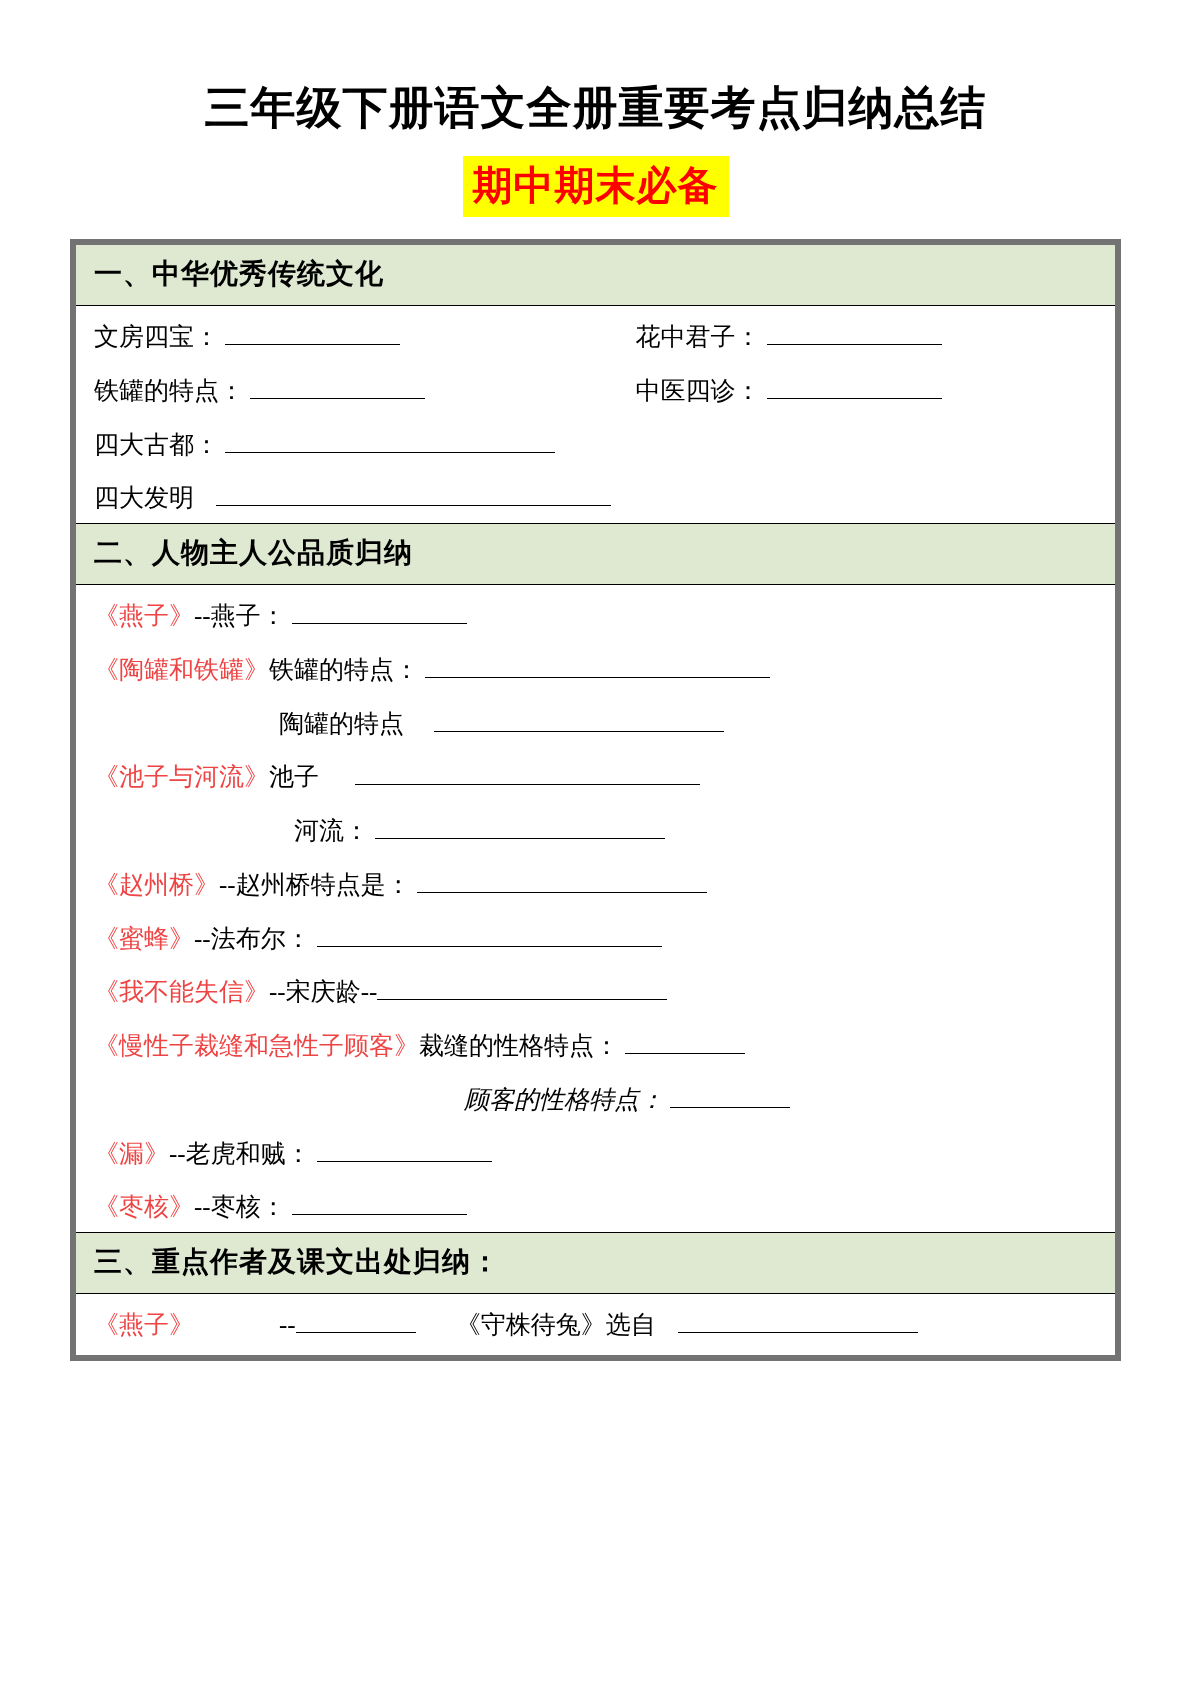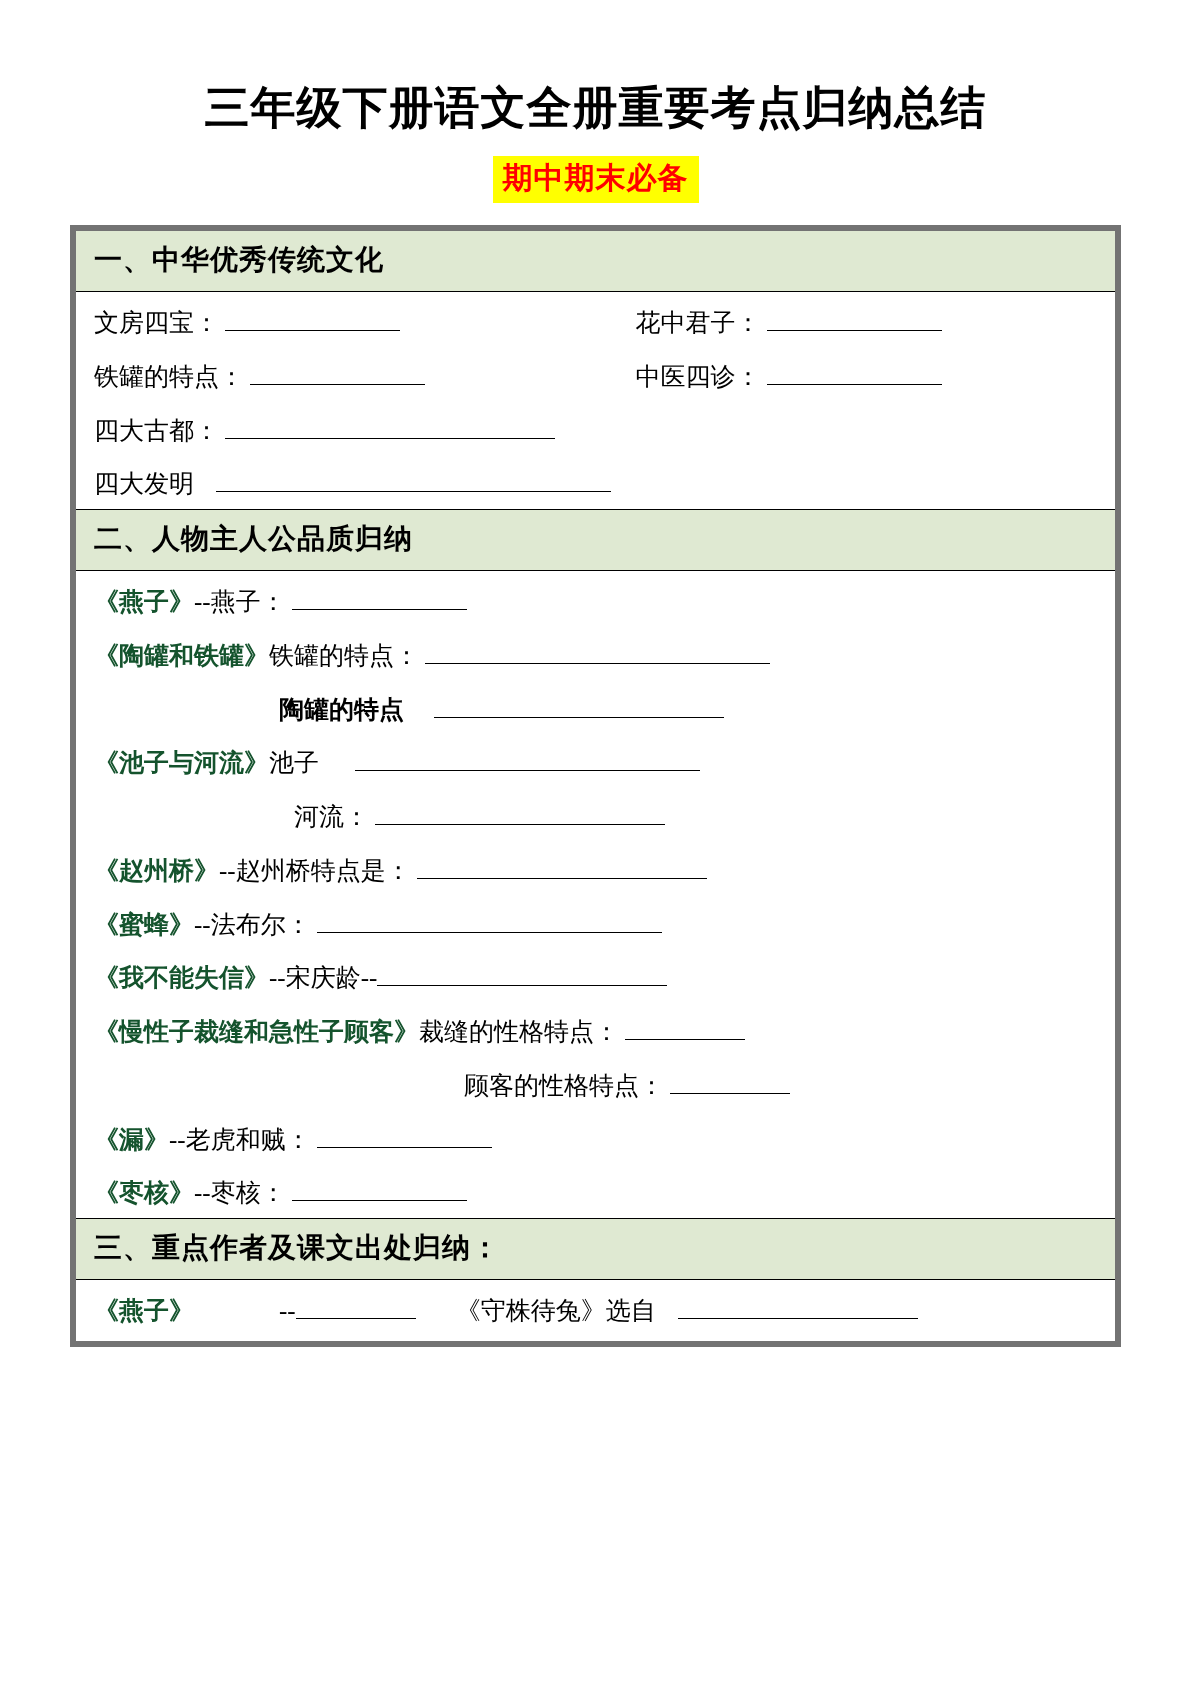--- a/index.html
+++ b/index.html
@@ -40,7 +40,7 @@
     color: #ff0000;
     font-family: "Liberation Sans", sans-serif;
     font-weight: bold;
-    font-size: 30px;
+    font-size: 40px;
     padding: 2px 10px 4px 10px;
     letter-spacing: 1px;
   }

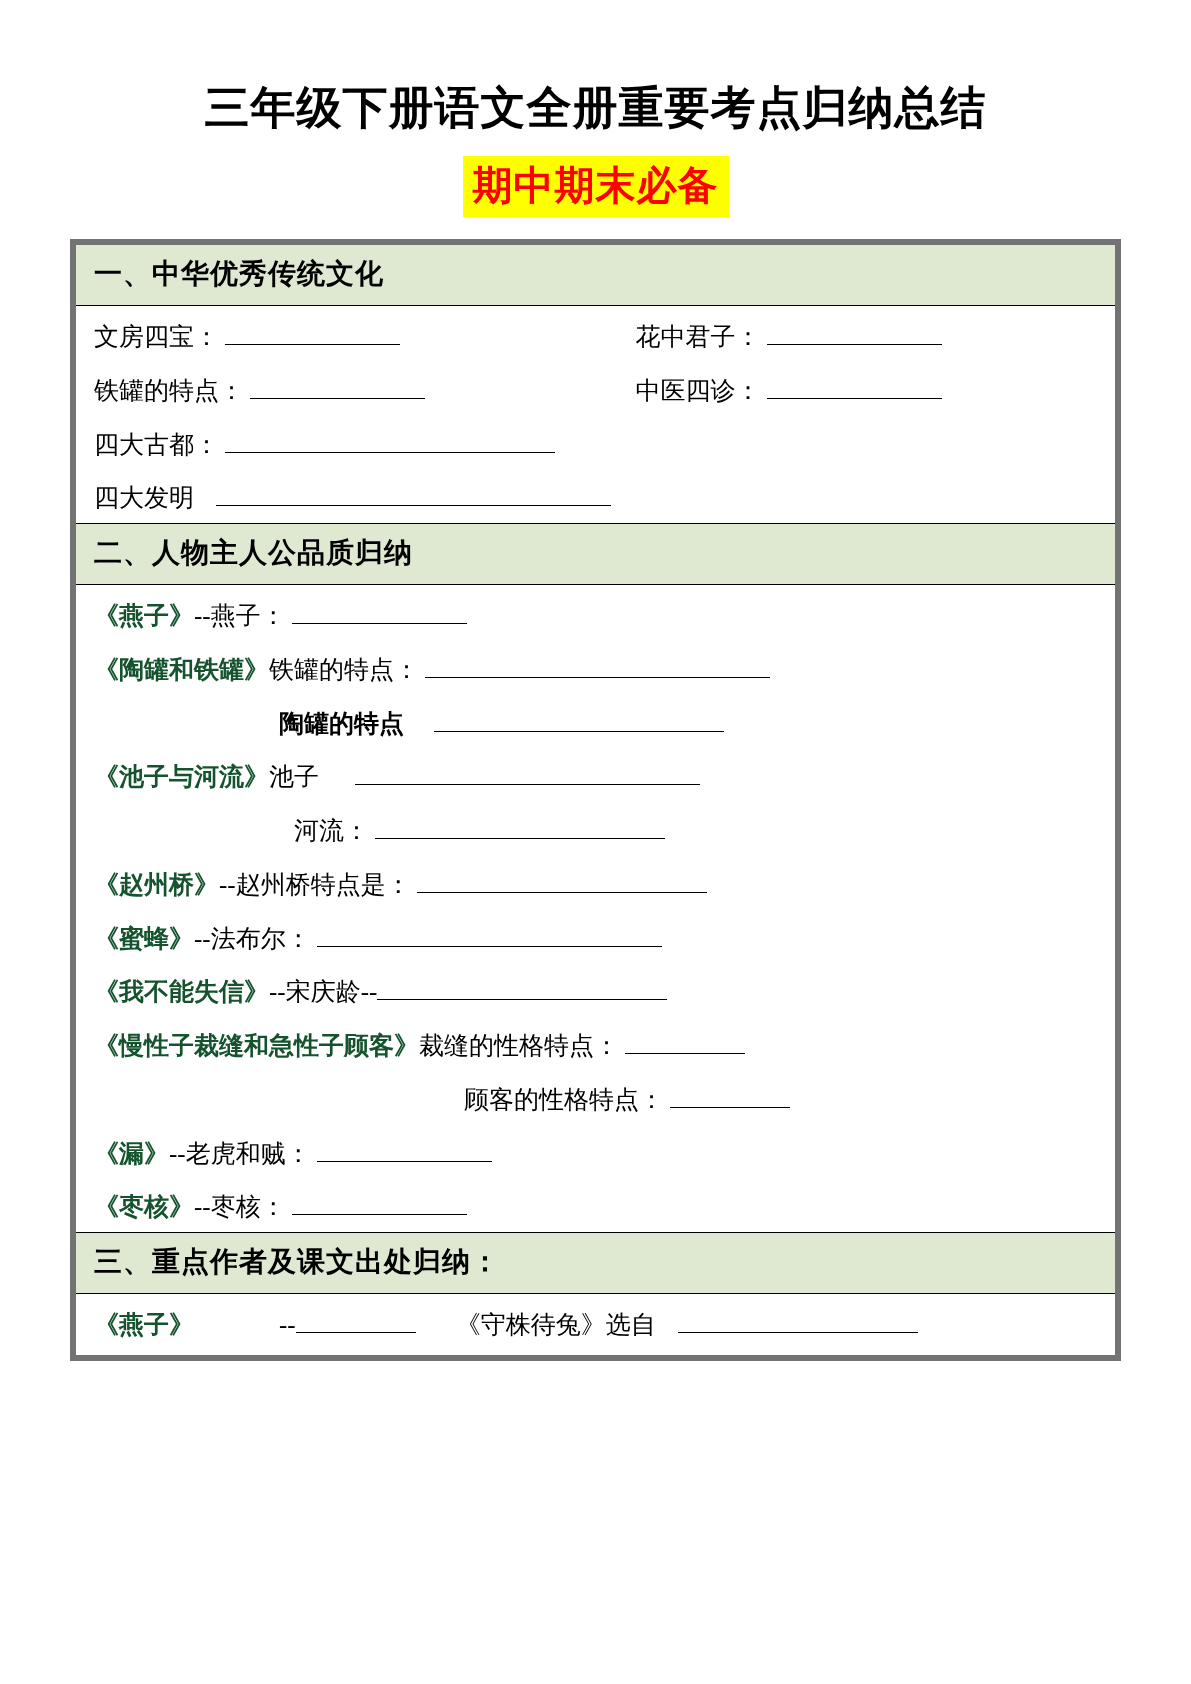--- a/index.html
+++ b/index.html
@@ -77,9 +77,9 @@
   .col-left { width: 54%; }
   .lbl { white-space: nowrap; }
   .red {
-    color: #14532d;
-    font-family: "Liberation Sans", sans-serif;
-    font-weight: bold;
+    color: #ef4444;
+    font-family: "Liberation Sans", sans-serif;
+    font-weight: normal;
     white-space: nowrap;
   }
   .blank {

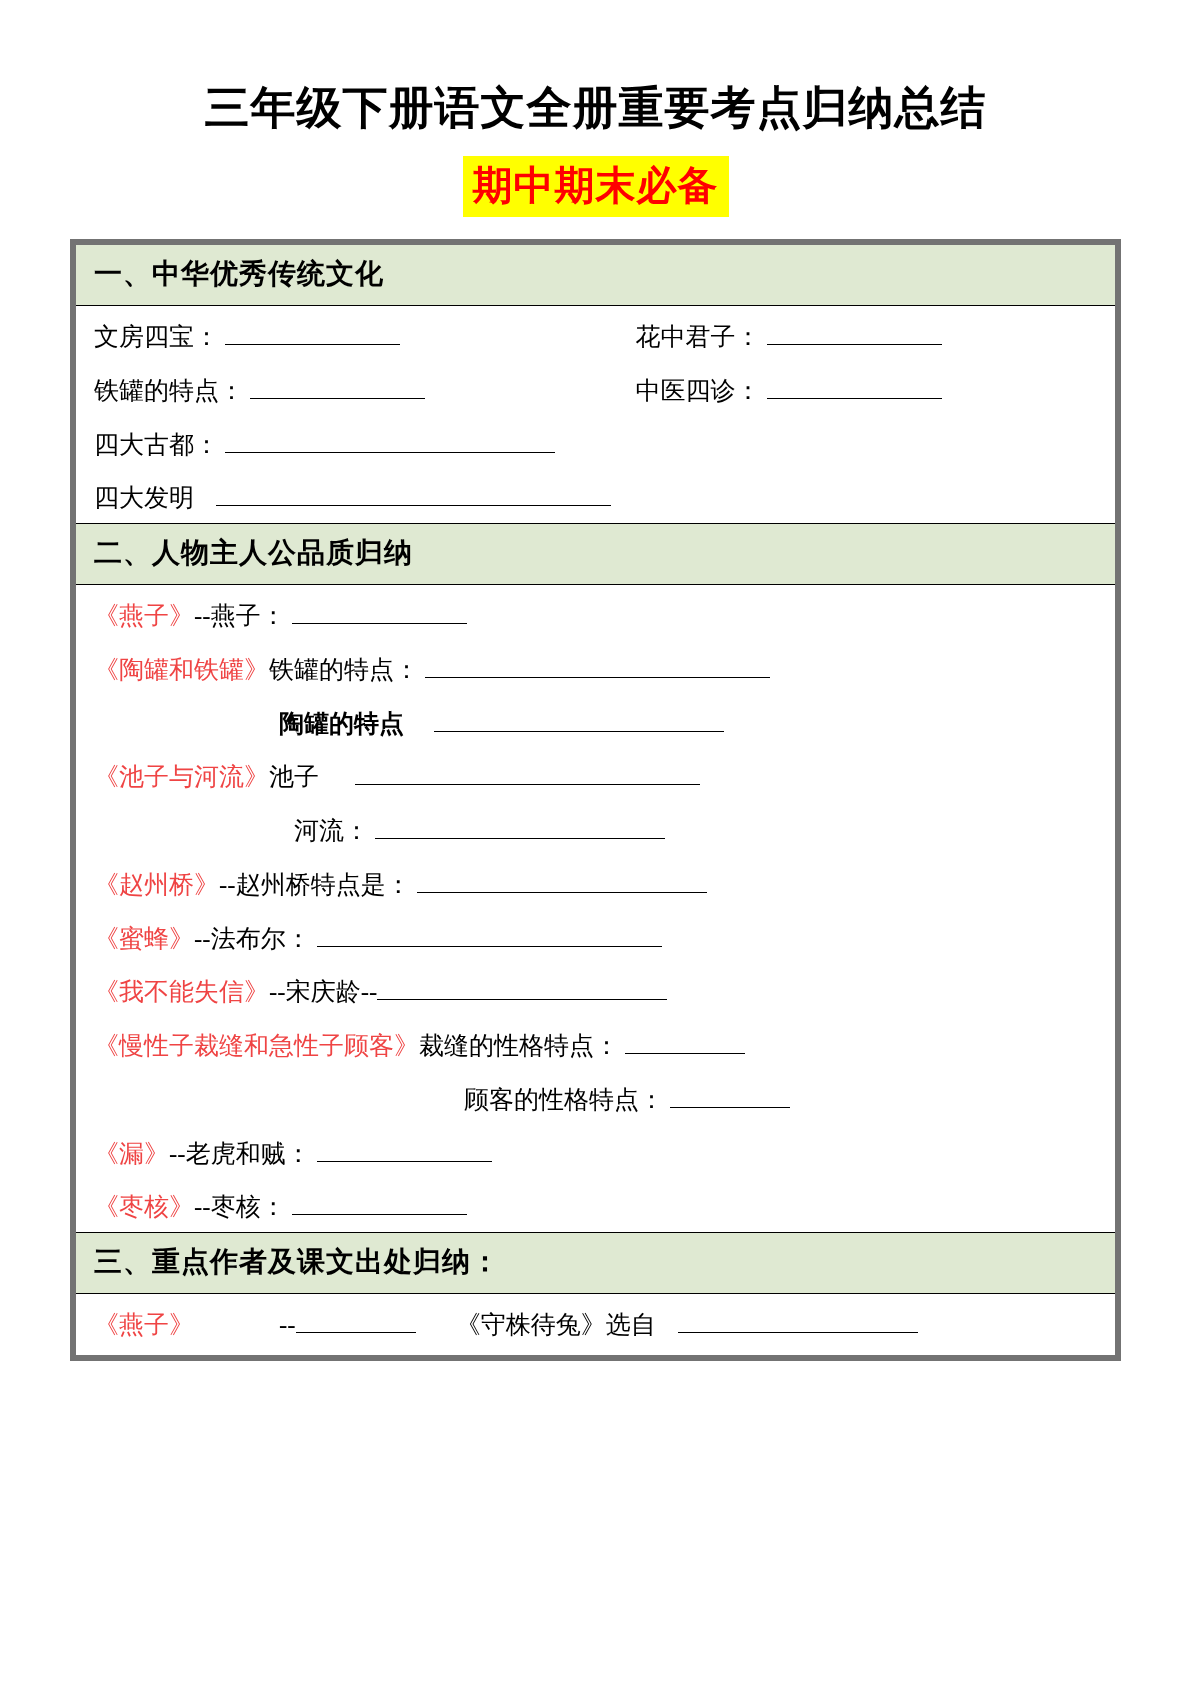--- a/index.html
+++ b/index.html
@@ -95,7 +95,7 @@
   .b-xxl { width: 345px; }
   .b-w1 { width: 330px; }
   .b-w2 { width: 395px; }
-  .indent-1 { padding-left: 185px; font-weight: bold; }
+  .indent-1 { padding-left: 185px; }
   .indent-2 { padding-left: 200px; }
   .indent-3 { padding-left: 370px; }
   .last-line {

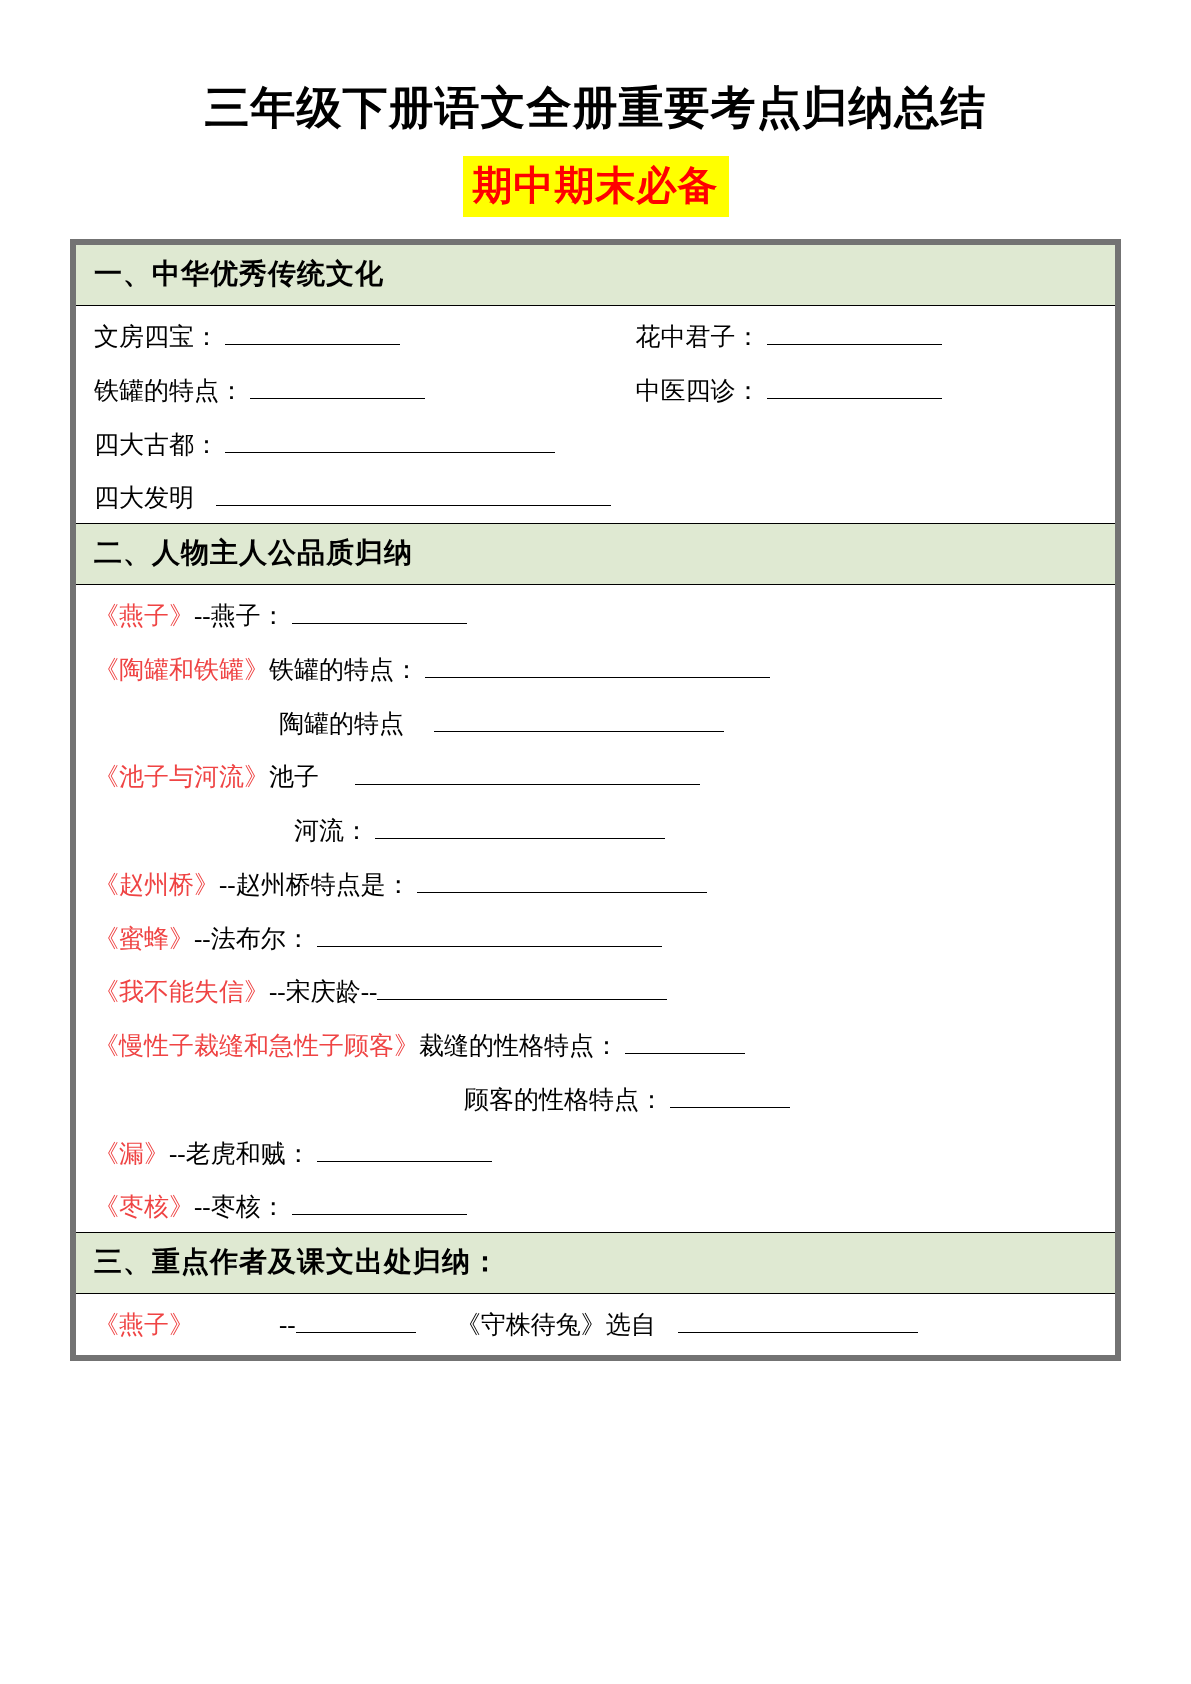--- a/index.html
+++ b/index.html
@@ -97,7 +97,7 @@
   .b-w2 { width: 395px; }
   .indent-1 { padding-left: 185px; }
   .indent-2 { padding-left: 200px; }
-  .indent-3 { padding-left: 370px; }
+  .indent-3 { padding-left: 370px; font-style: italic; }
   .last-line {
     display: flex;
     align-items: baseline;

